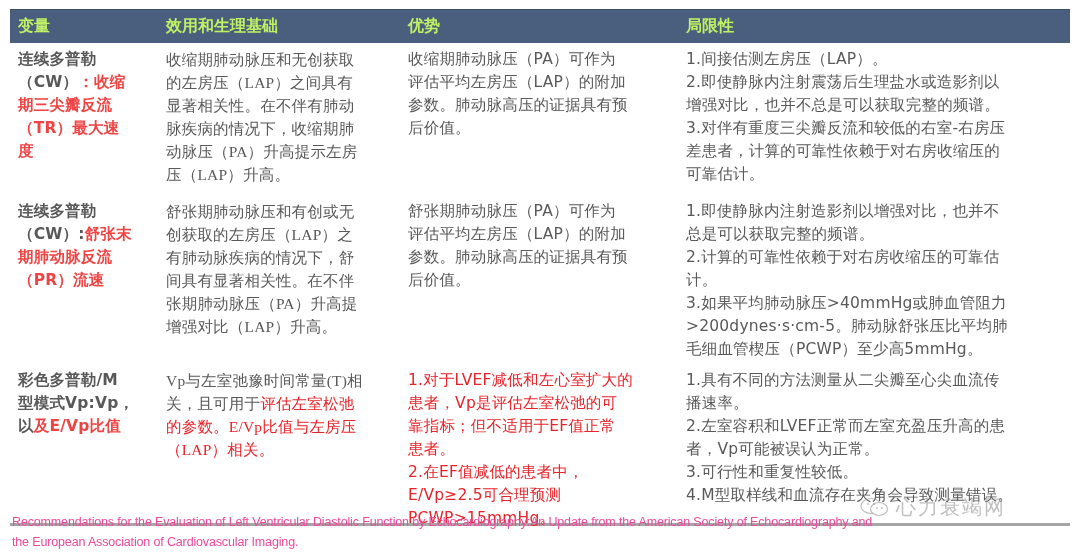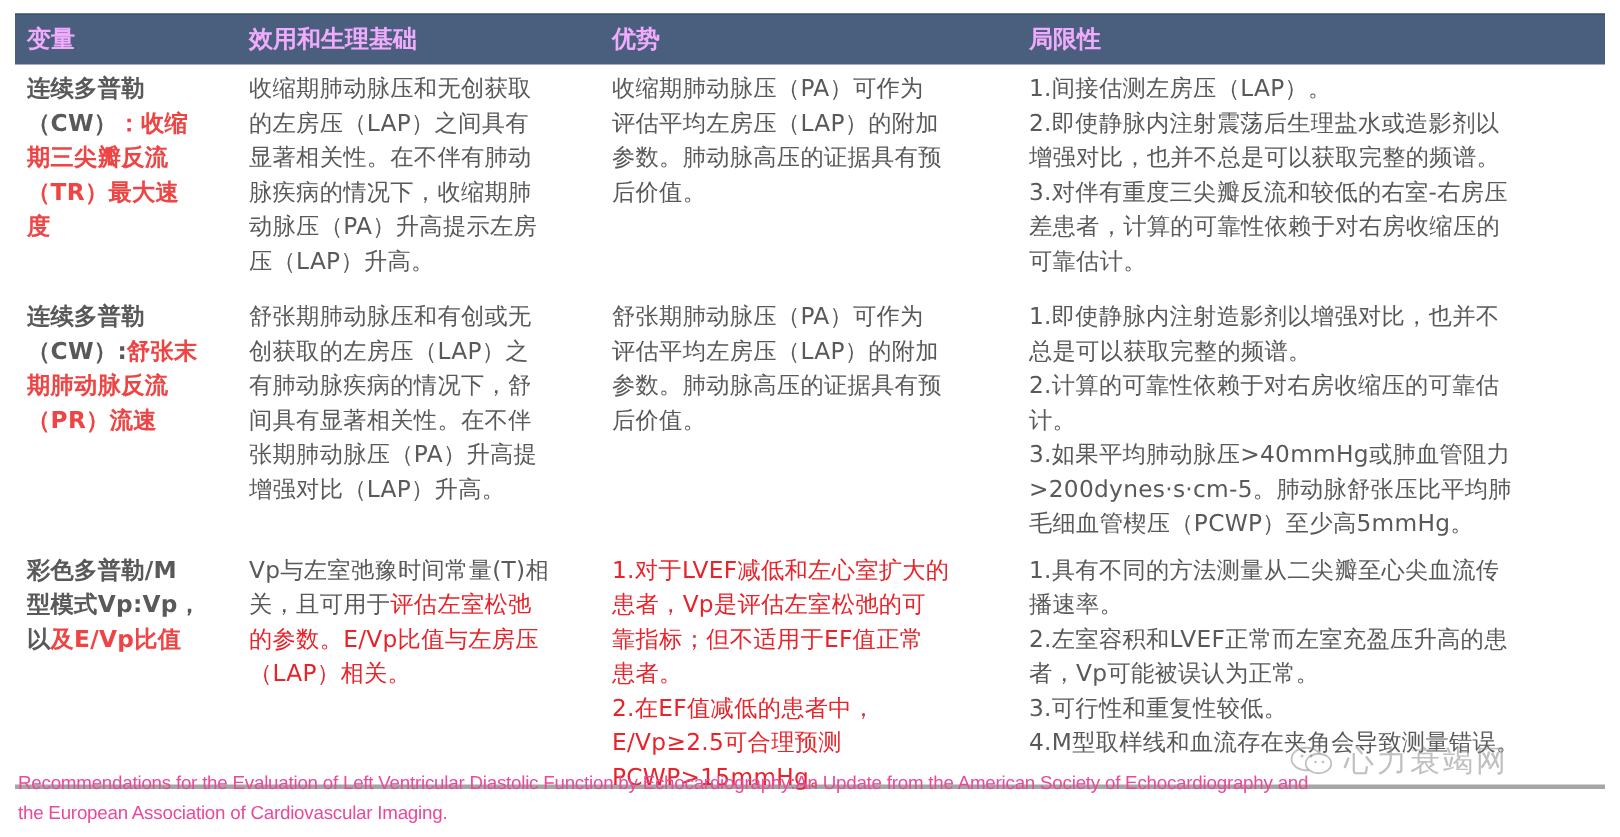--- a/index.html
+++ b/index.html
@@ -27,7 +27,7 @@
       background: #4a5f7e;
       border-top: 1px solid #3c4f6b;
       align-items: center;
-      color: #f0abfc;
+      color: #bef264;
       font-weight: bold;
       font-size: 16px;
     }

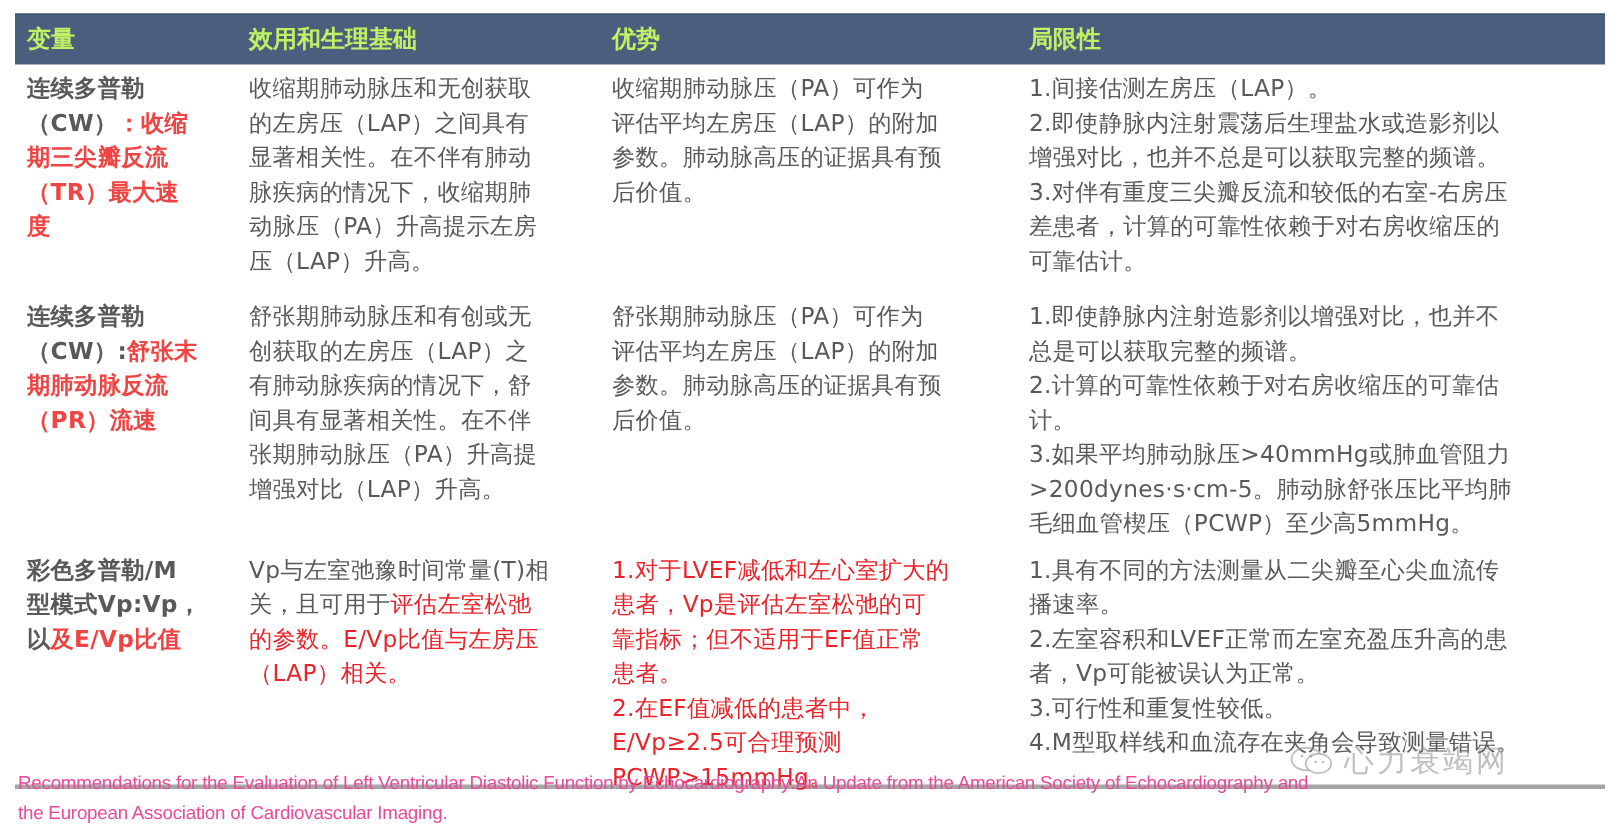--- a/index.html
+++ b/index.html
@@ -36,7 +36,7 @@
       box-sizing: border-box;
     }
     .c1 { width: 148px; }
-    .c2 { width: 244px; }
+    .c2 { width: 244px; font-family: Liberation Serif, serif; }
     .c3 { width: 274px; }
     .c4 { width: 394px; }
     .header .c2 { padding-left: 8px; }

